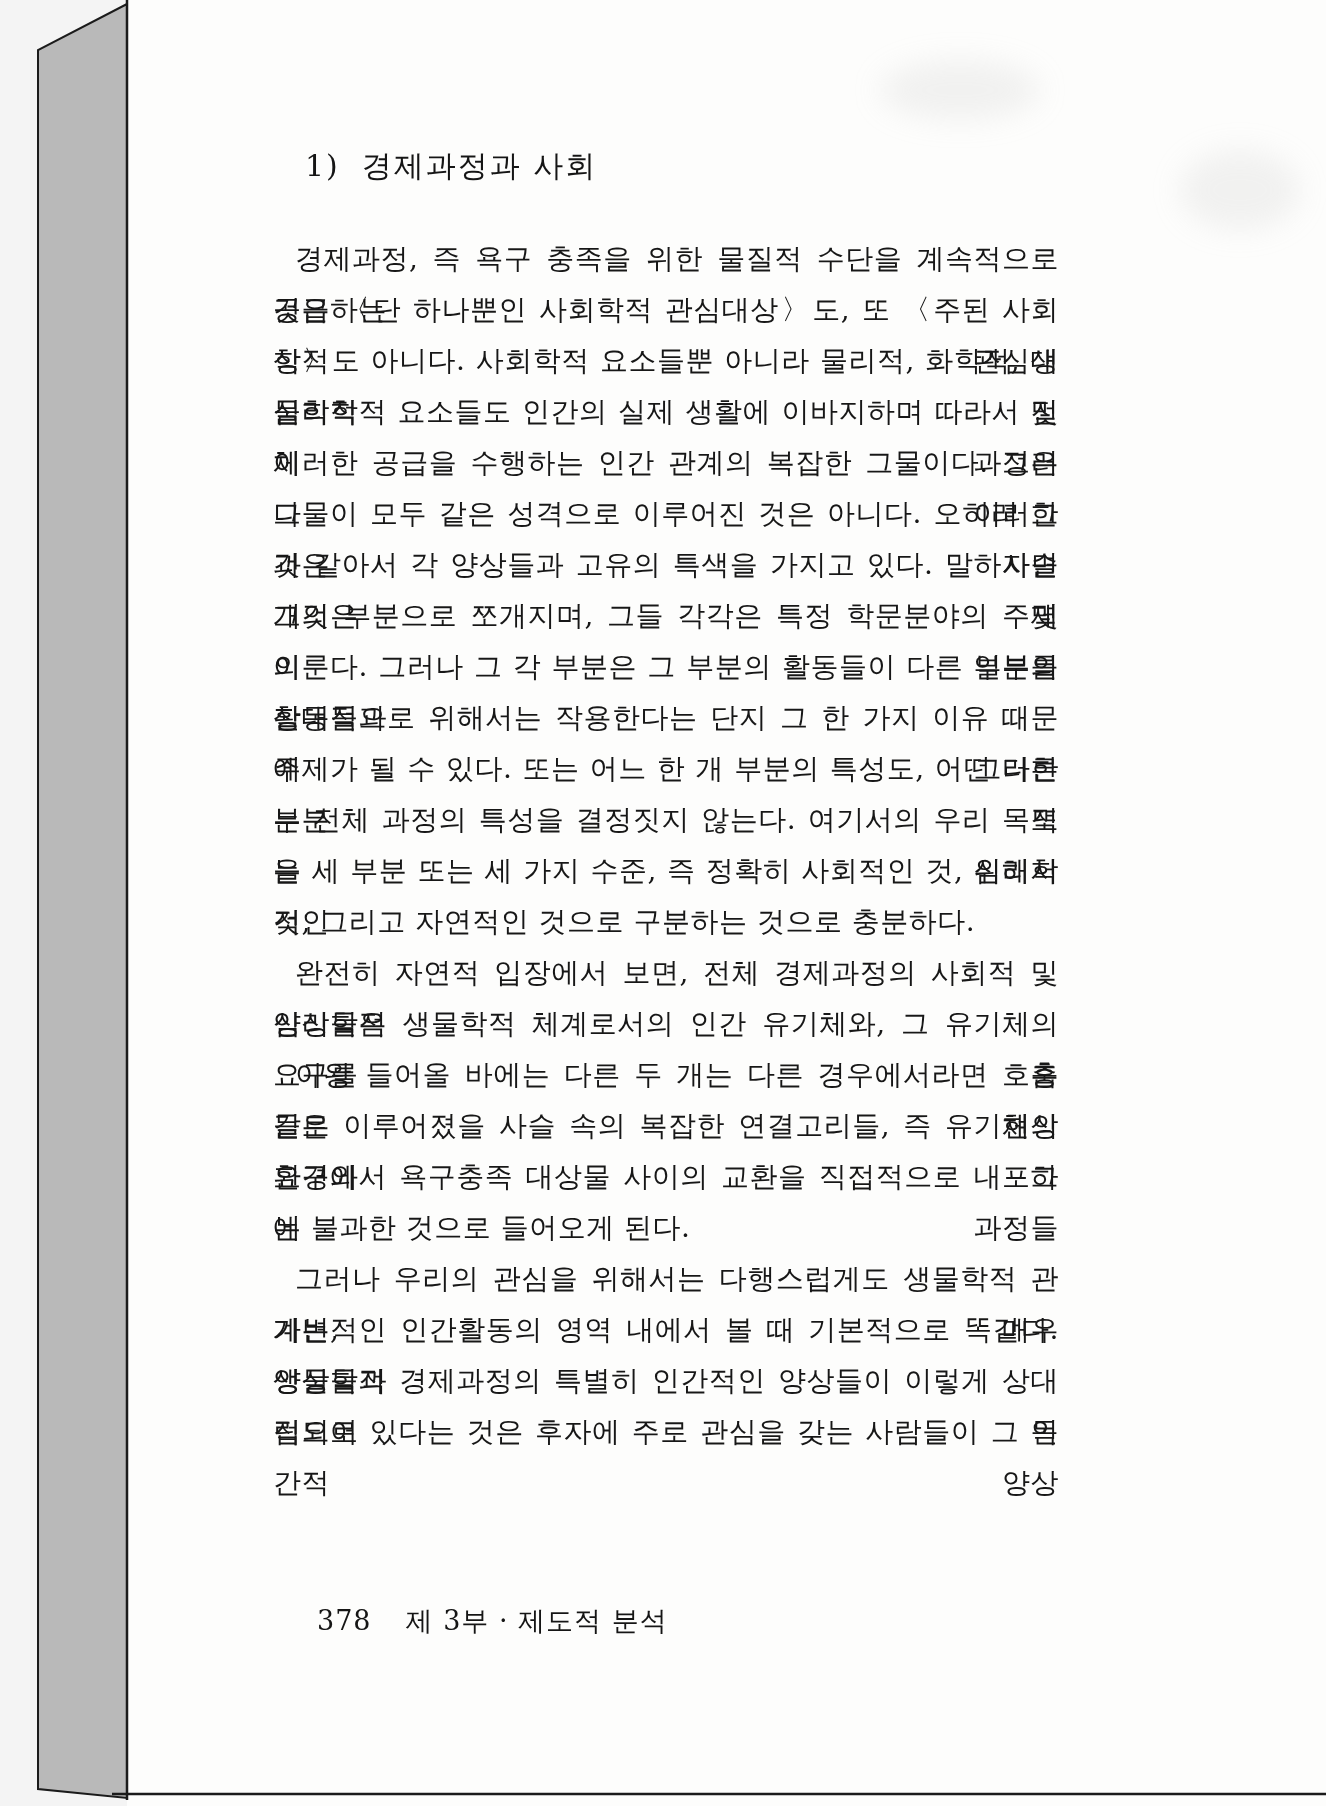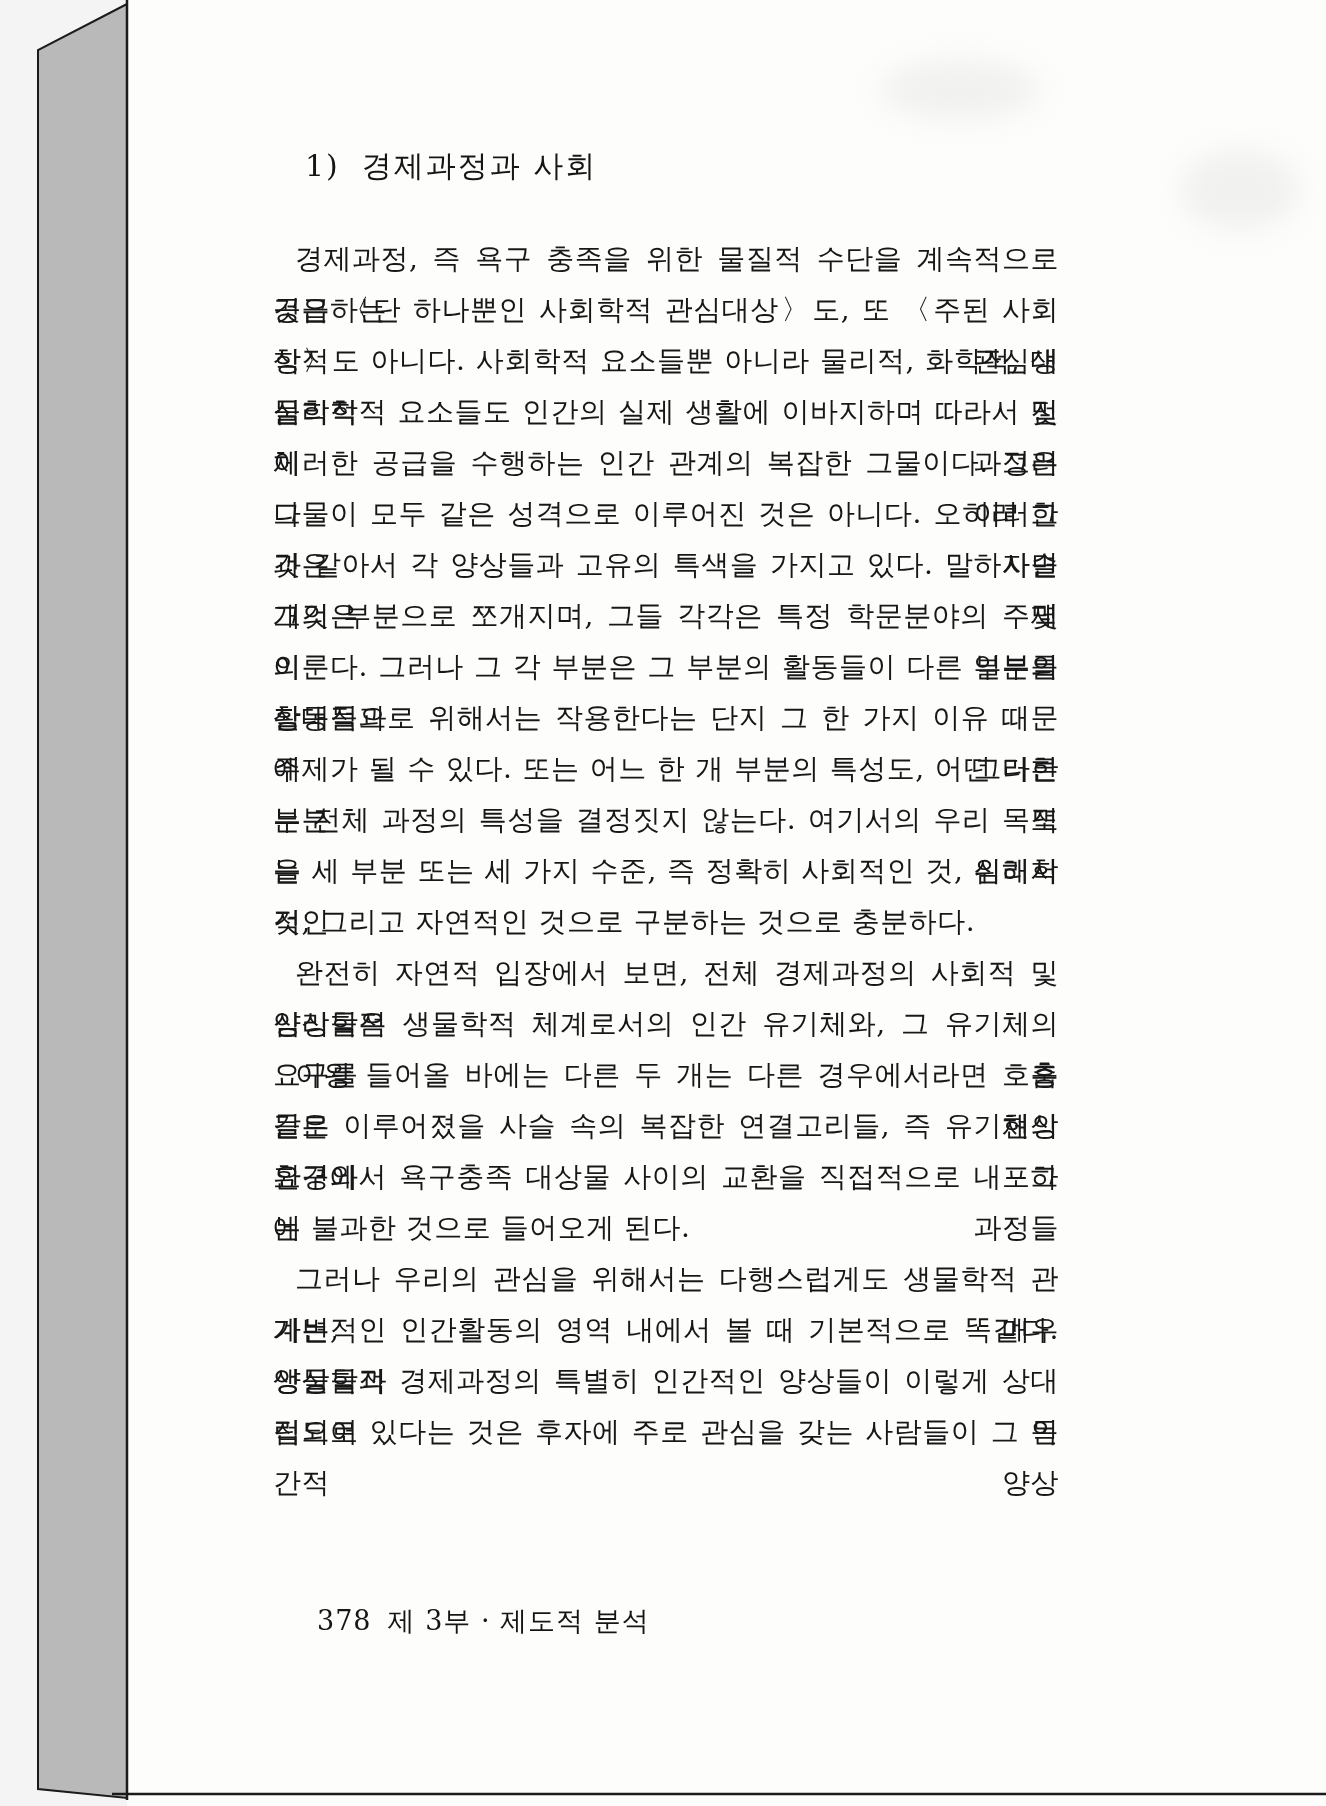--- a/index.html
+++ b/index.html
@@ -71,7 +71,7 @@
     white-space: nowrap;
     color: #151515;
   }
-  .footer .pg-num { margin-right: 16px; }
+  .footer .pg-num { margin-right: 34px; }
   
   .smudge {
     position: absolute;

